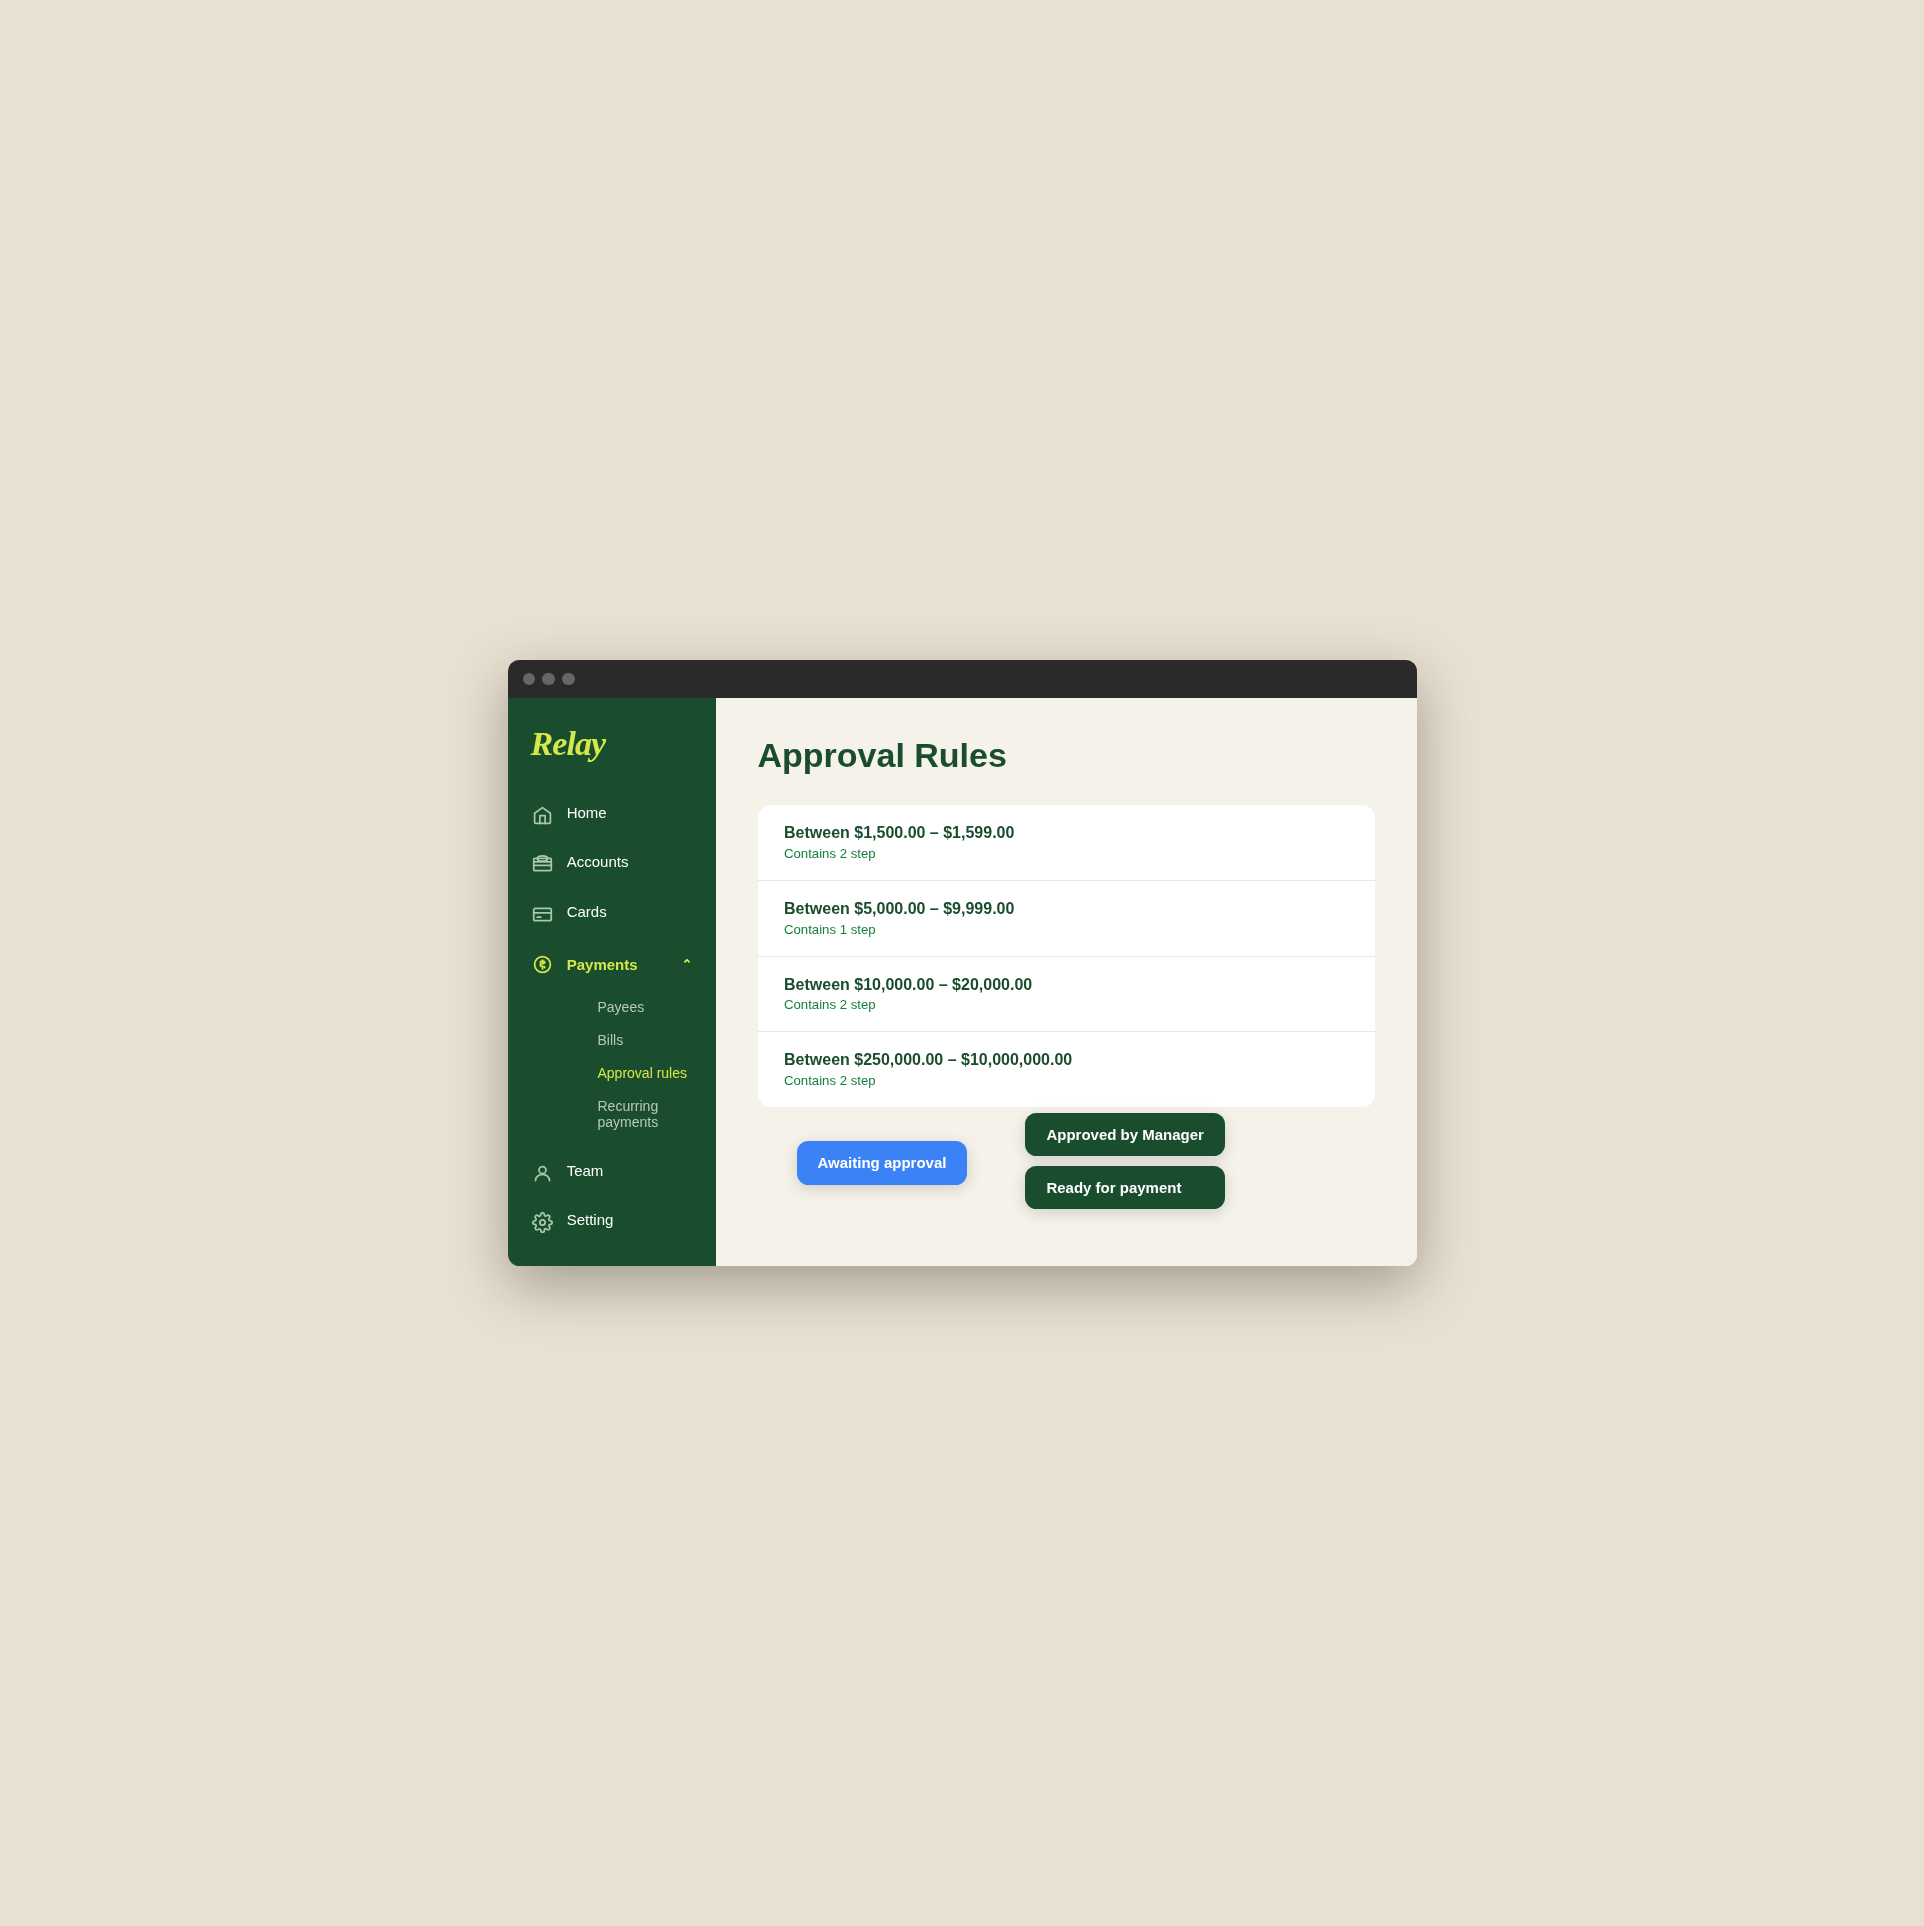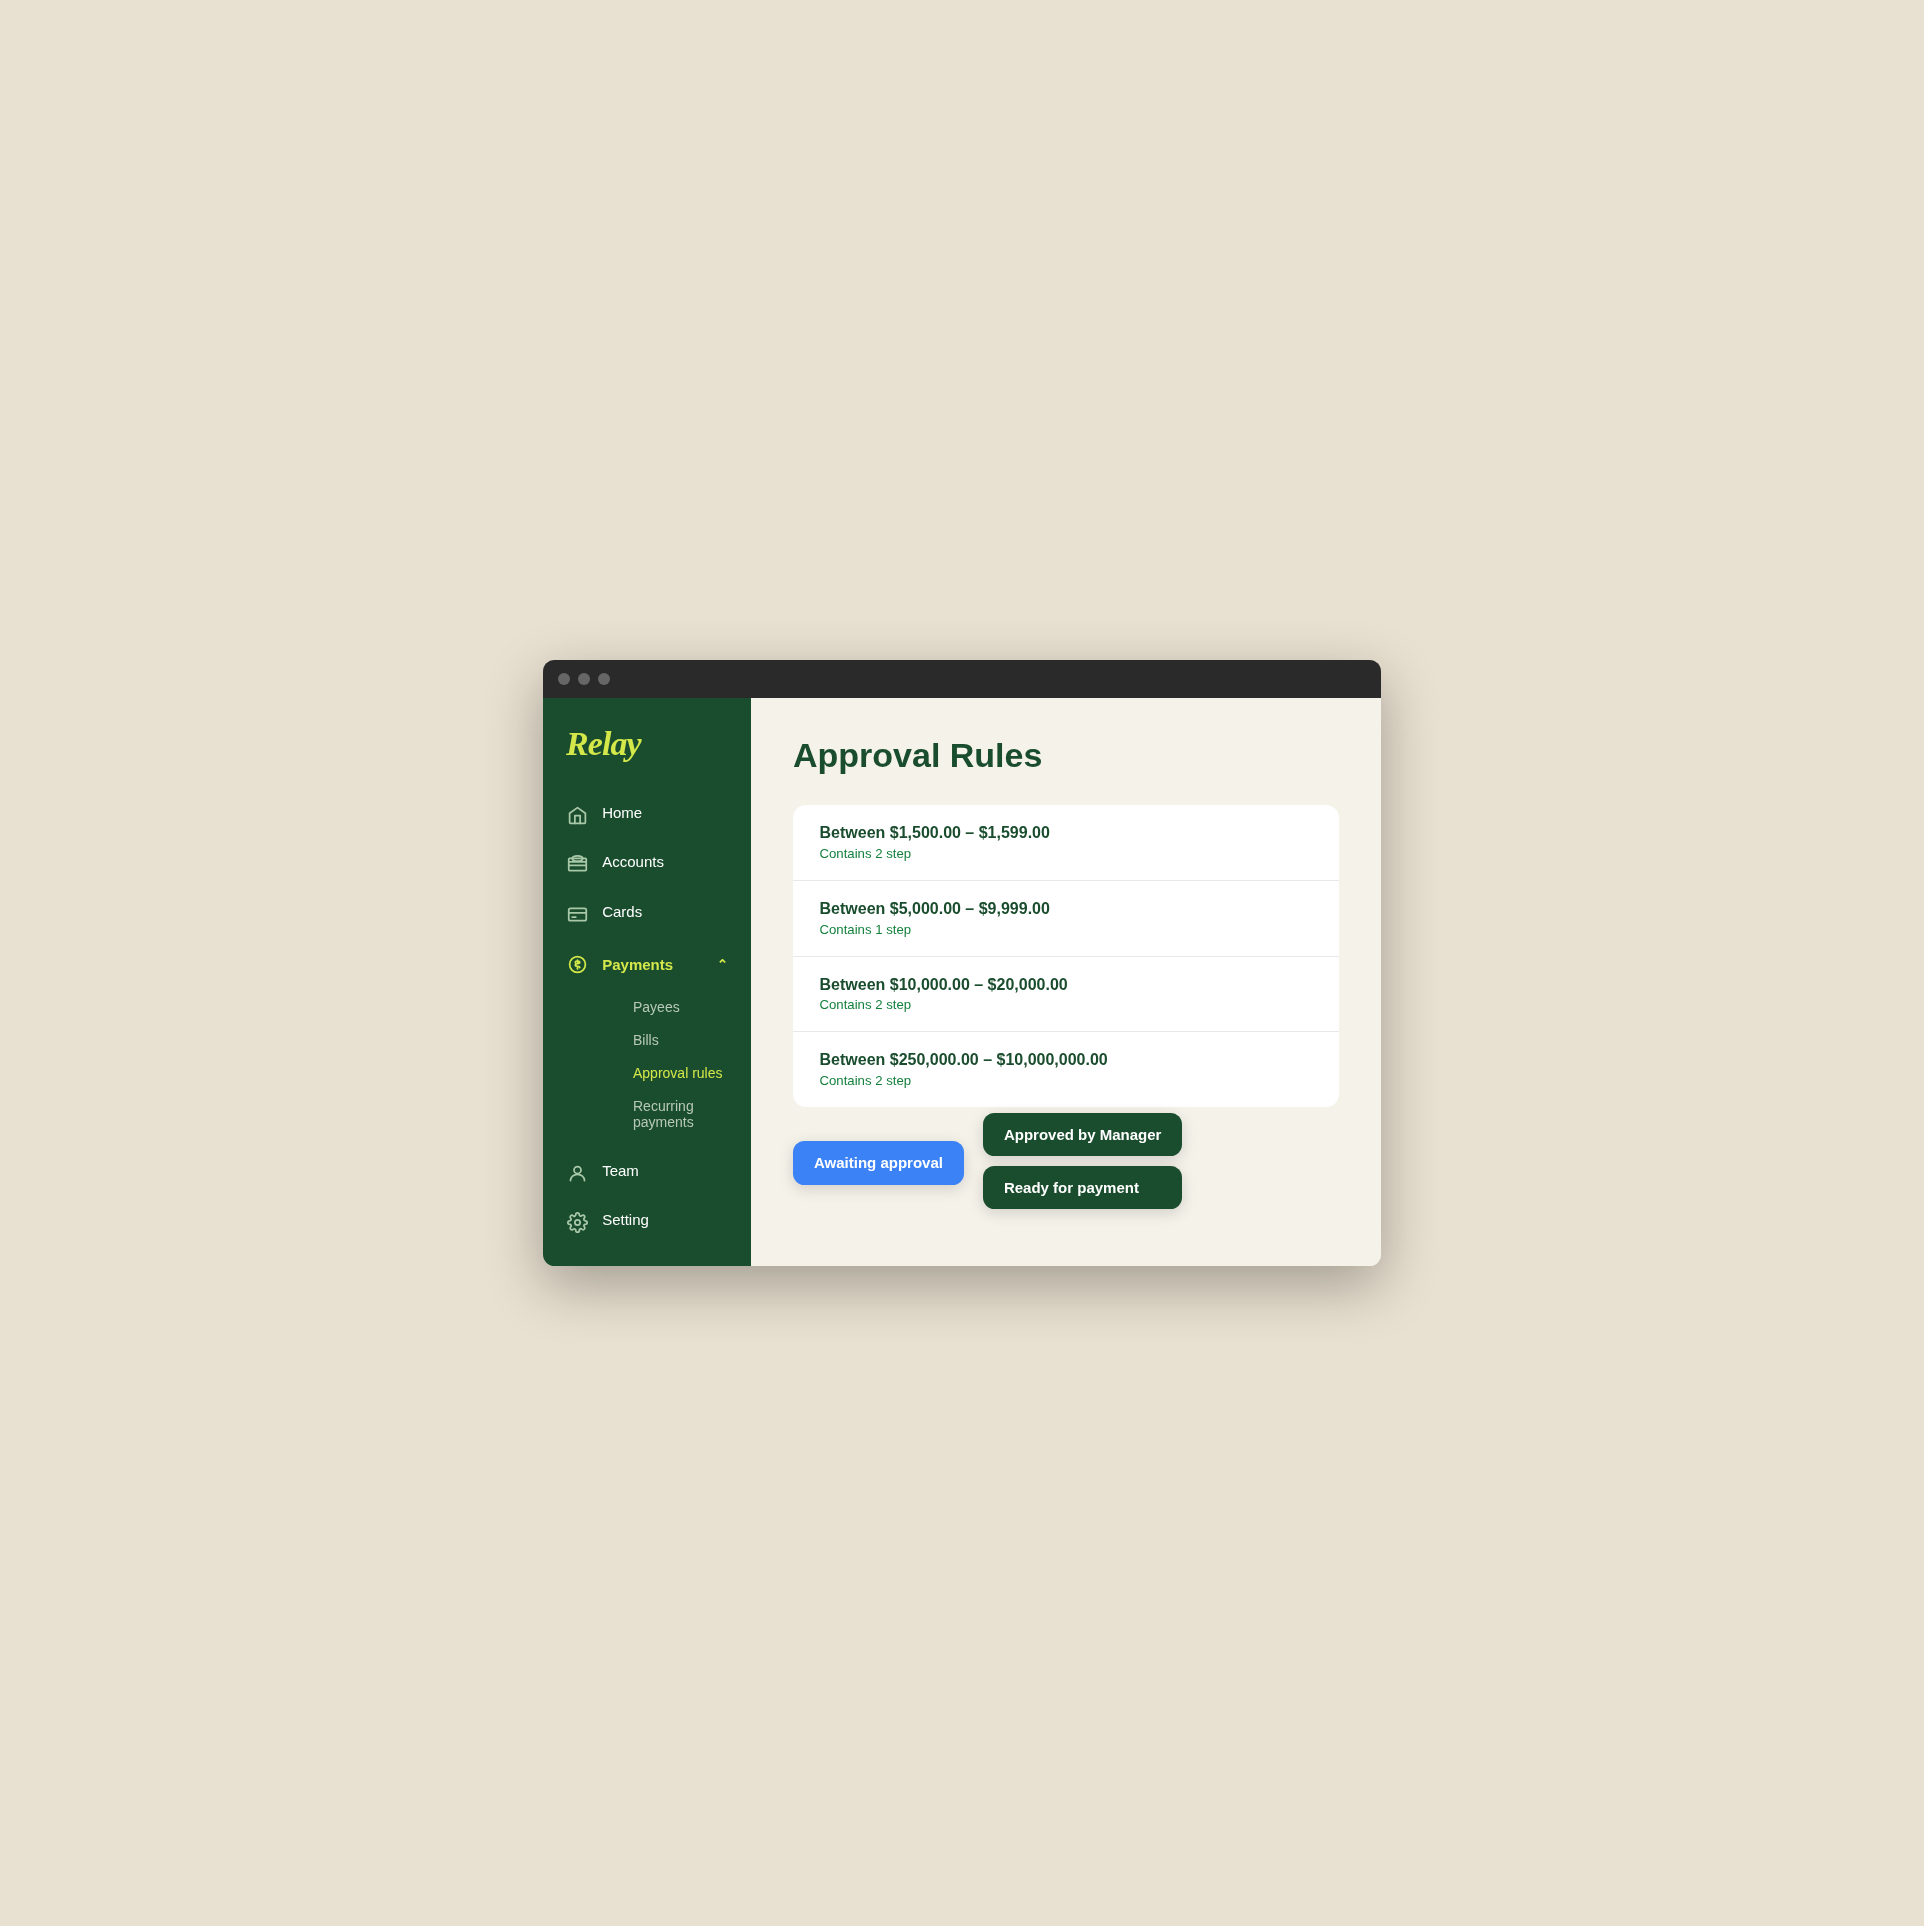--- a/index.html
+++ b/index.html
@@ -15,7 +15,7 @@
     }
 
     .browser-window {
-      width: 838px;
+      width: 909px;
       border-radius: 11.4px;
       overflow: hidden;
       box-shadow: 0 19px 57px rgba(0,0,0,0.3);

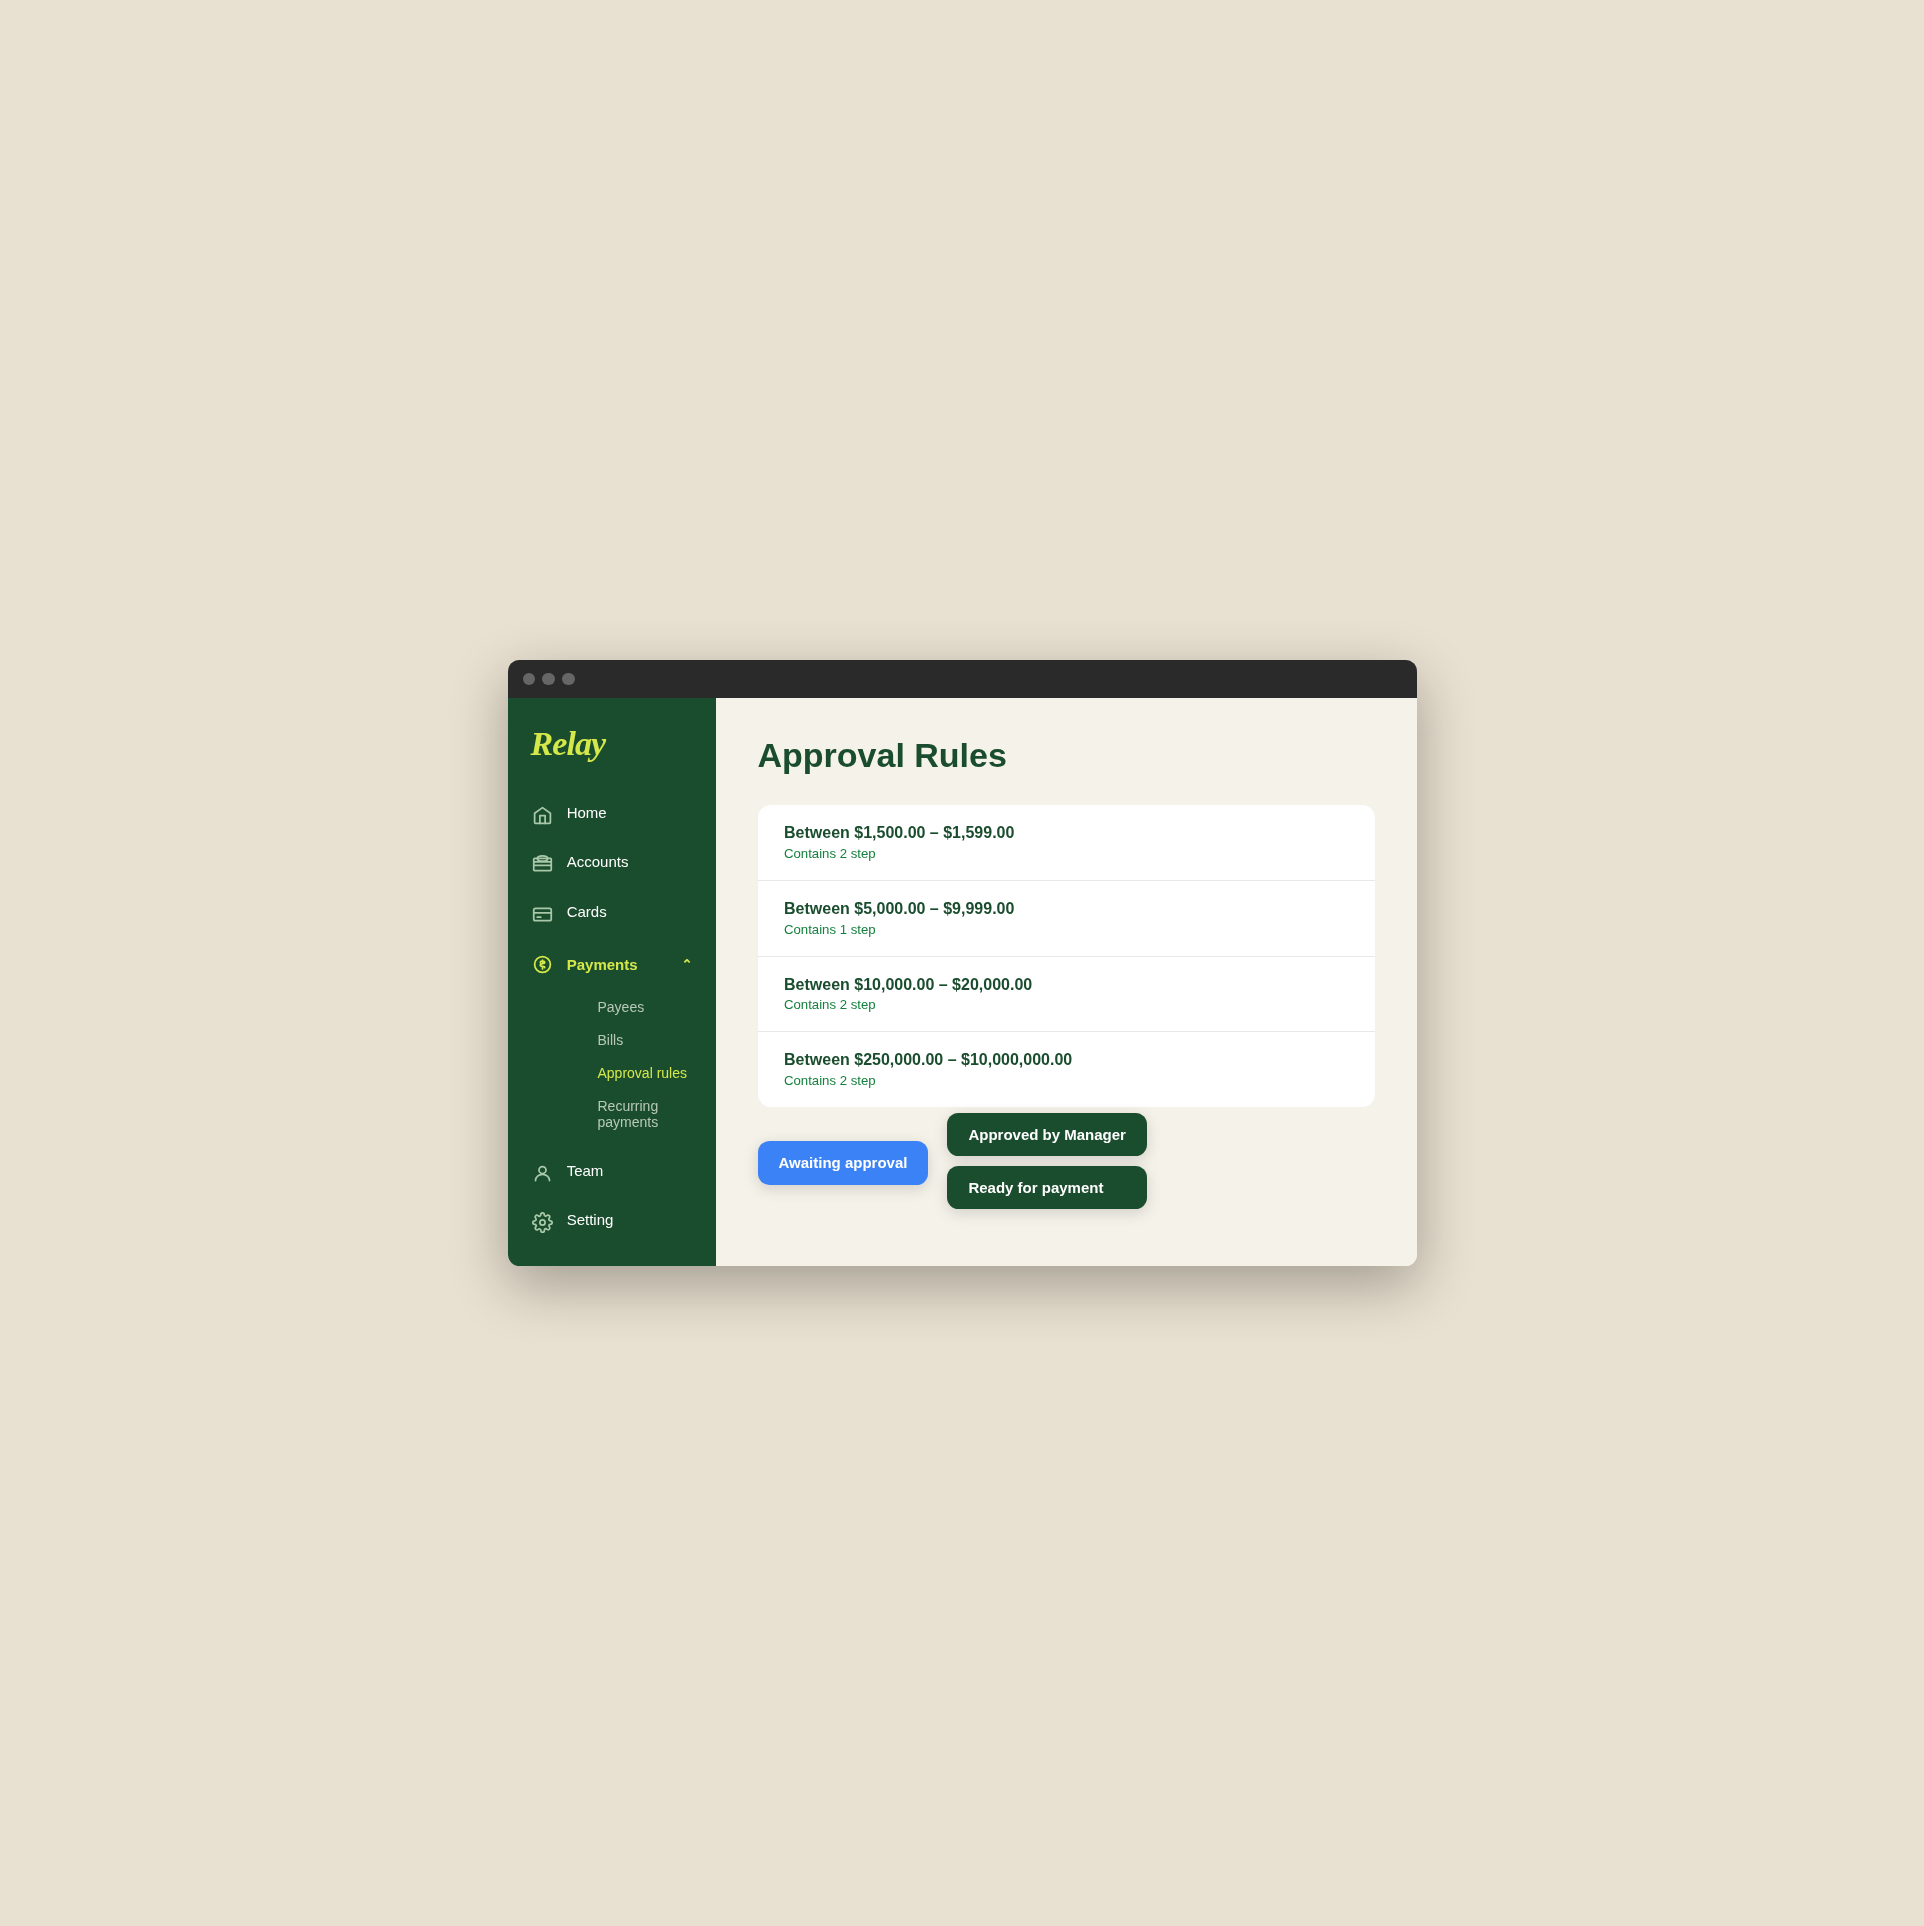--- a/index.html
+++ b/index.html
@@ -188,6 +188,7 @@
       color: #ffffff;
       background: #1a4d2e;
       box-shadow: 0 3.8px 15px rgba(0,0,0,0.15);
+      margin-left: 39px;
     }
 
     .badge-awaiting {

